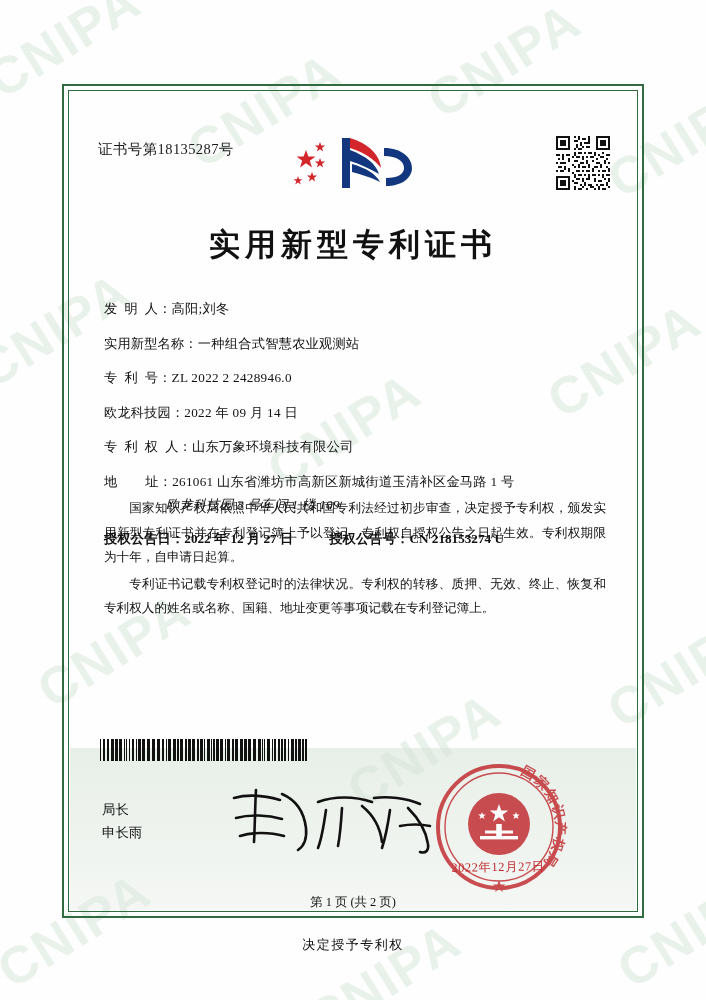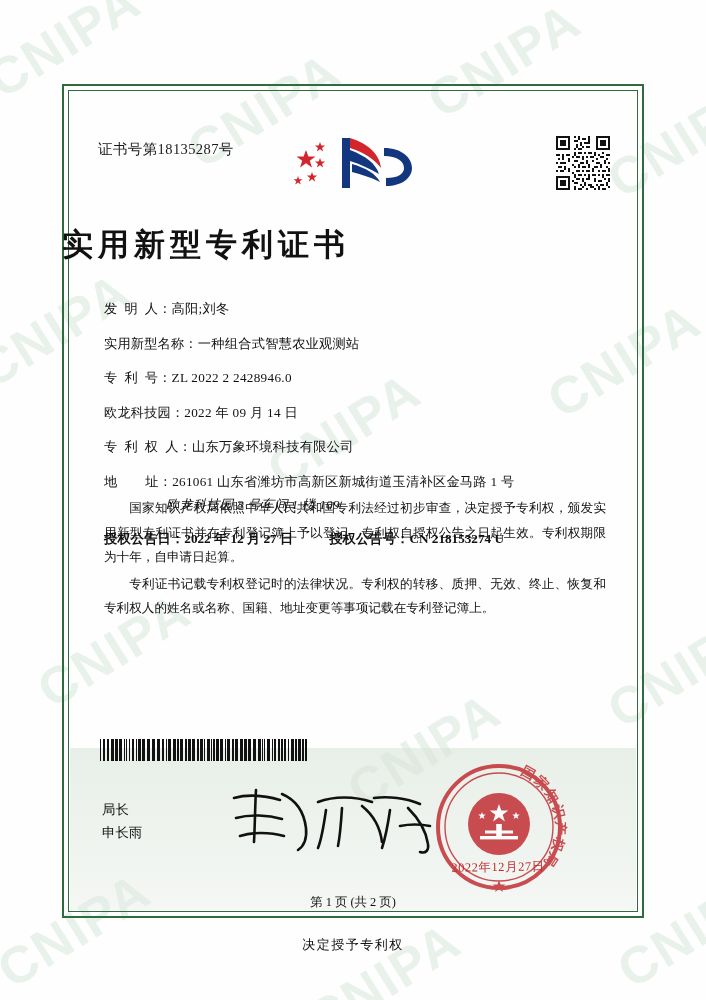--- a/index.html
+++ b/index.html
@@ -89,7 +89,7 @@
   .cert-title {
     position: absolute;
     left: 0; right: 0; top: 140px;
-    text-align: left;
+    text-align: center;
     font-size: 31px;
     font-weight: bold;
     letter-spacing: 5px;

